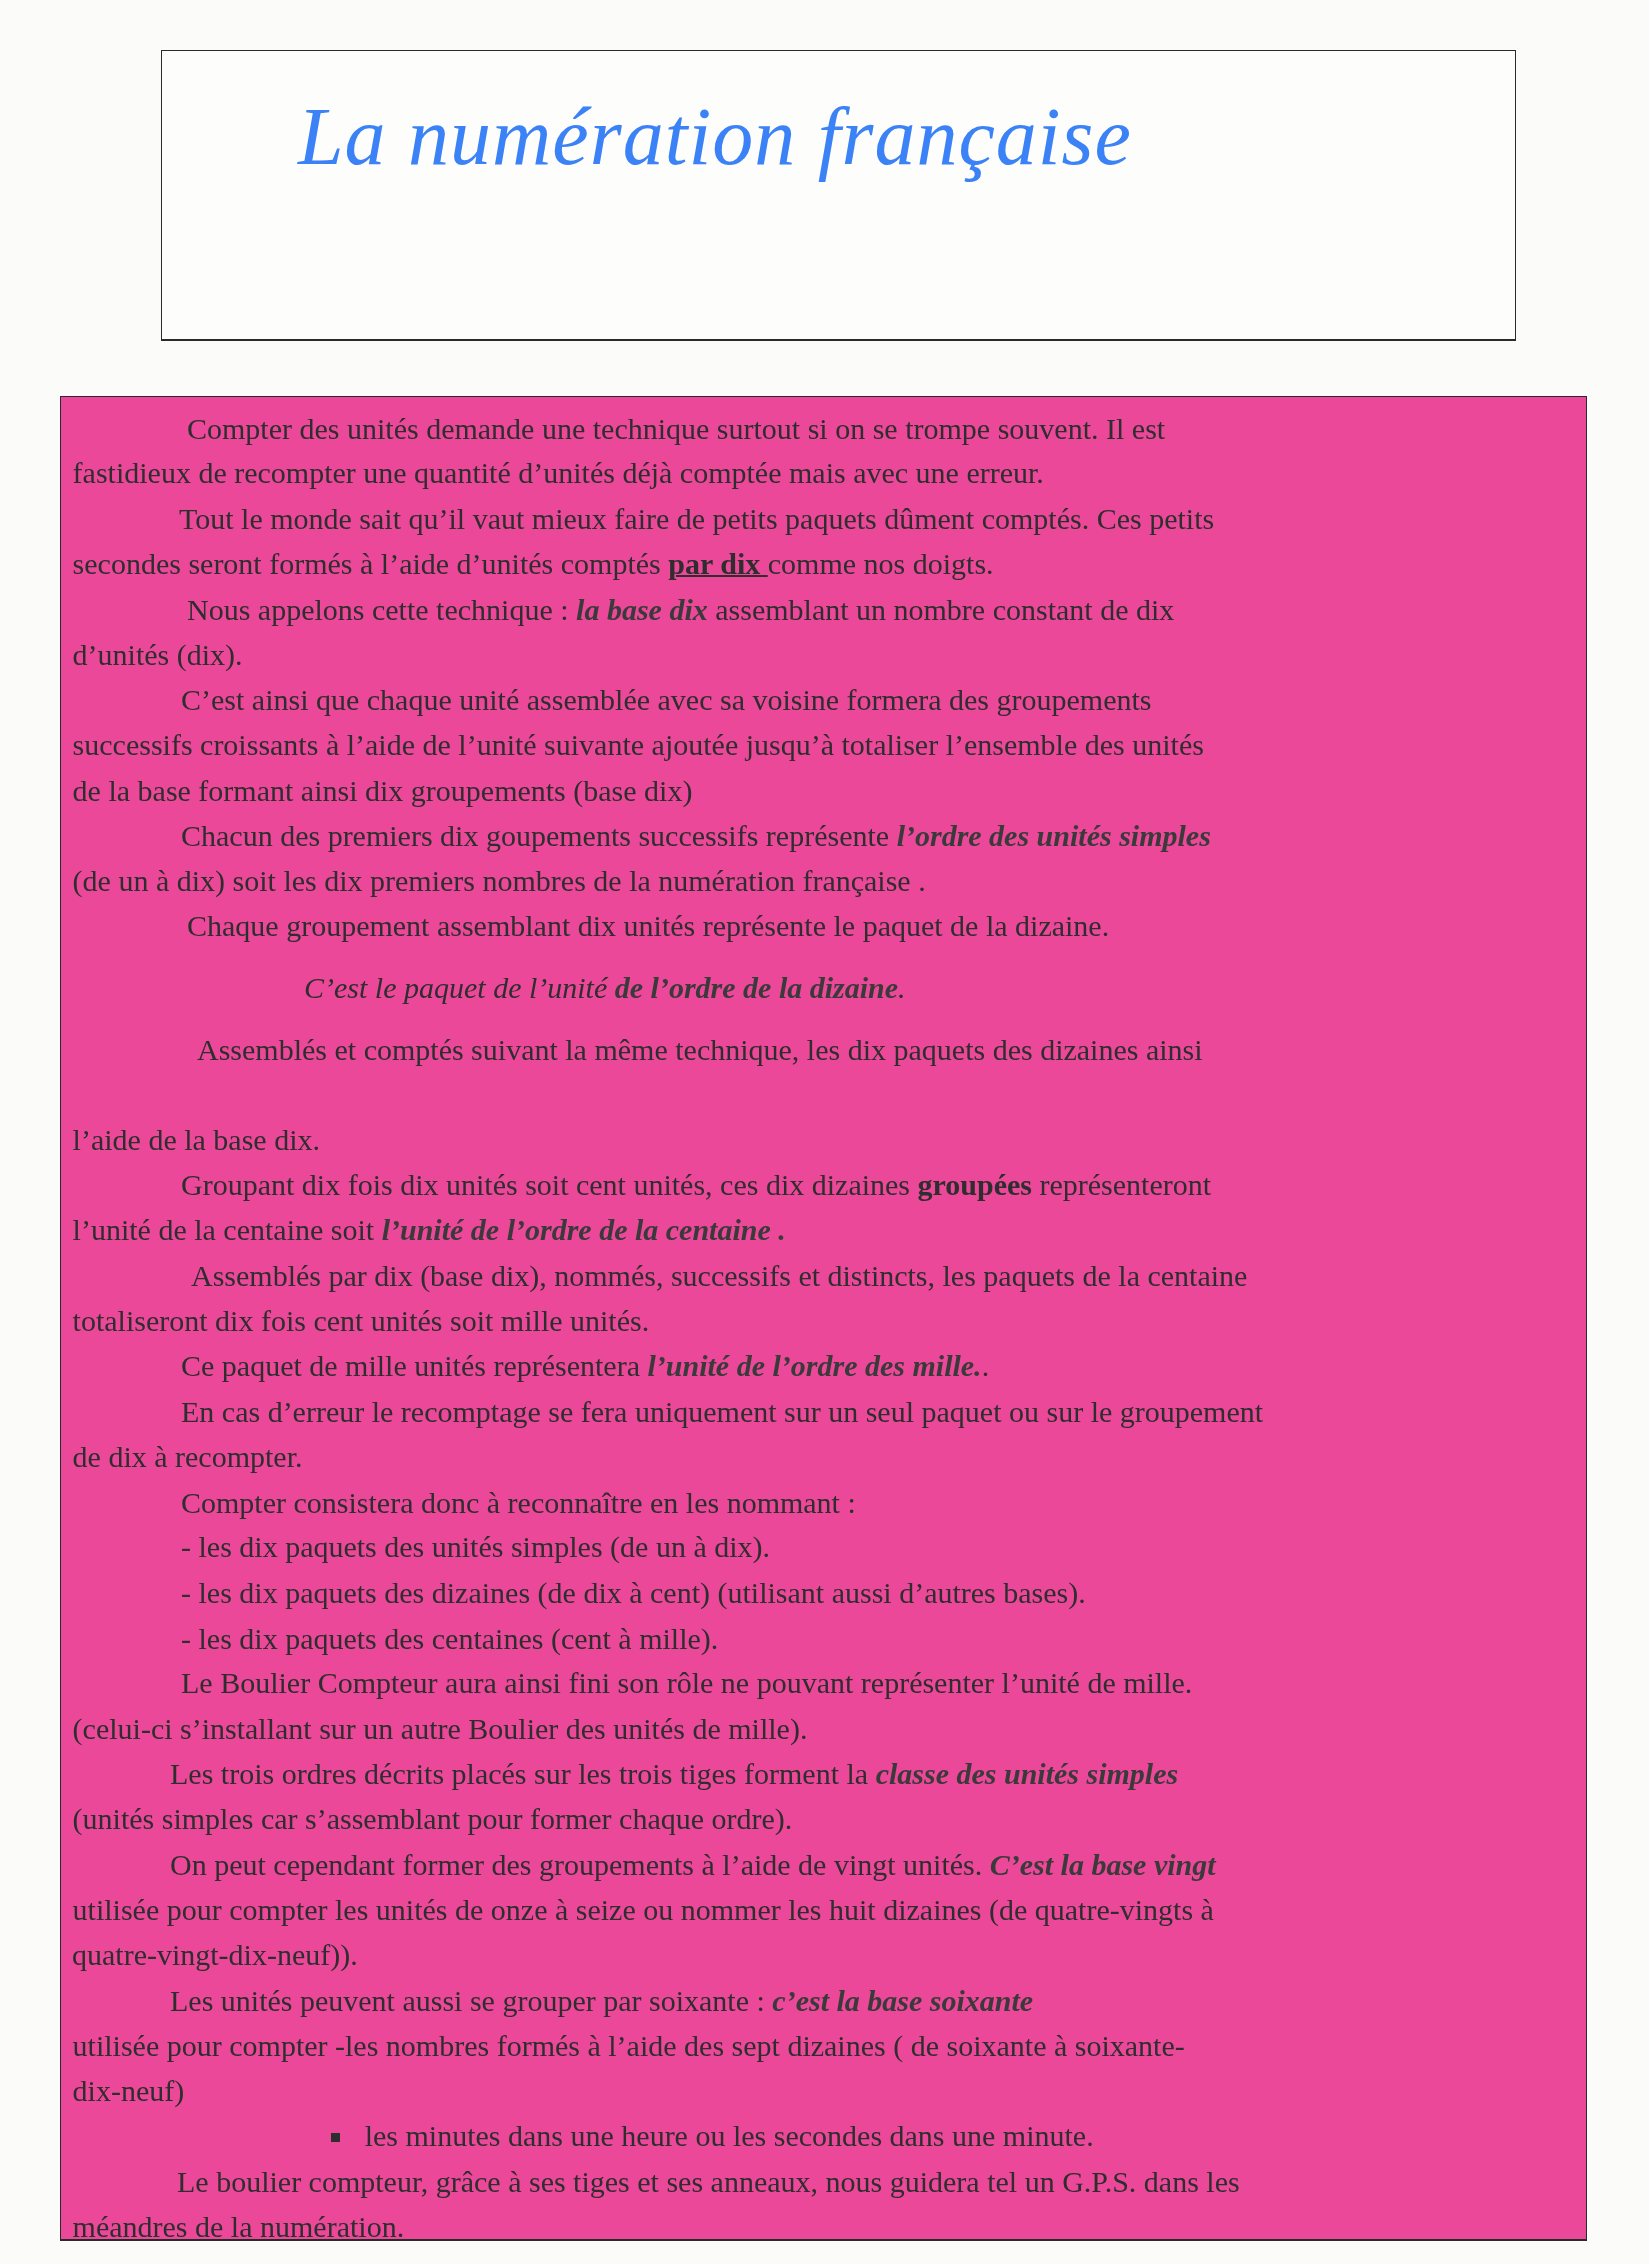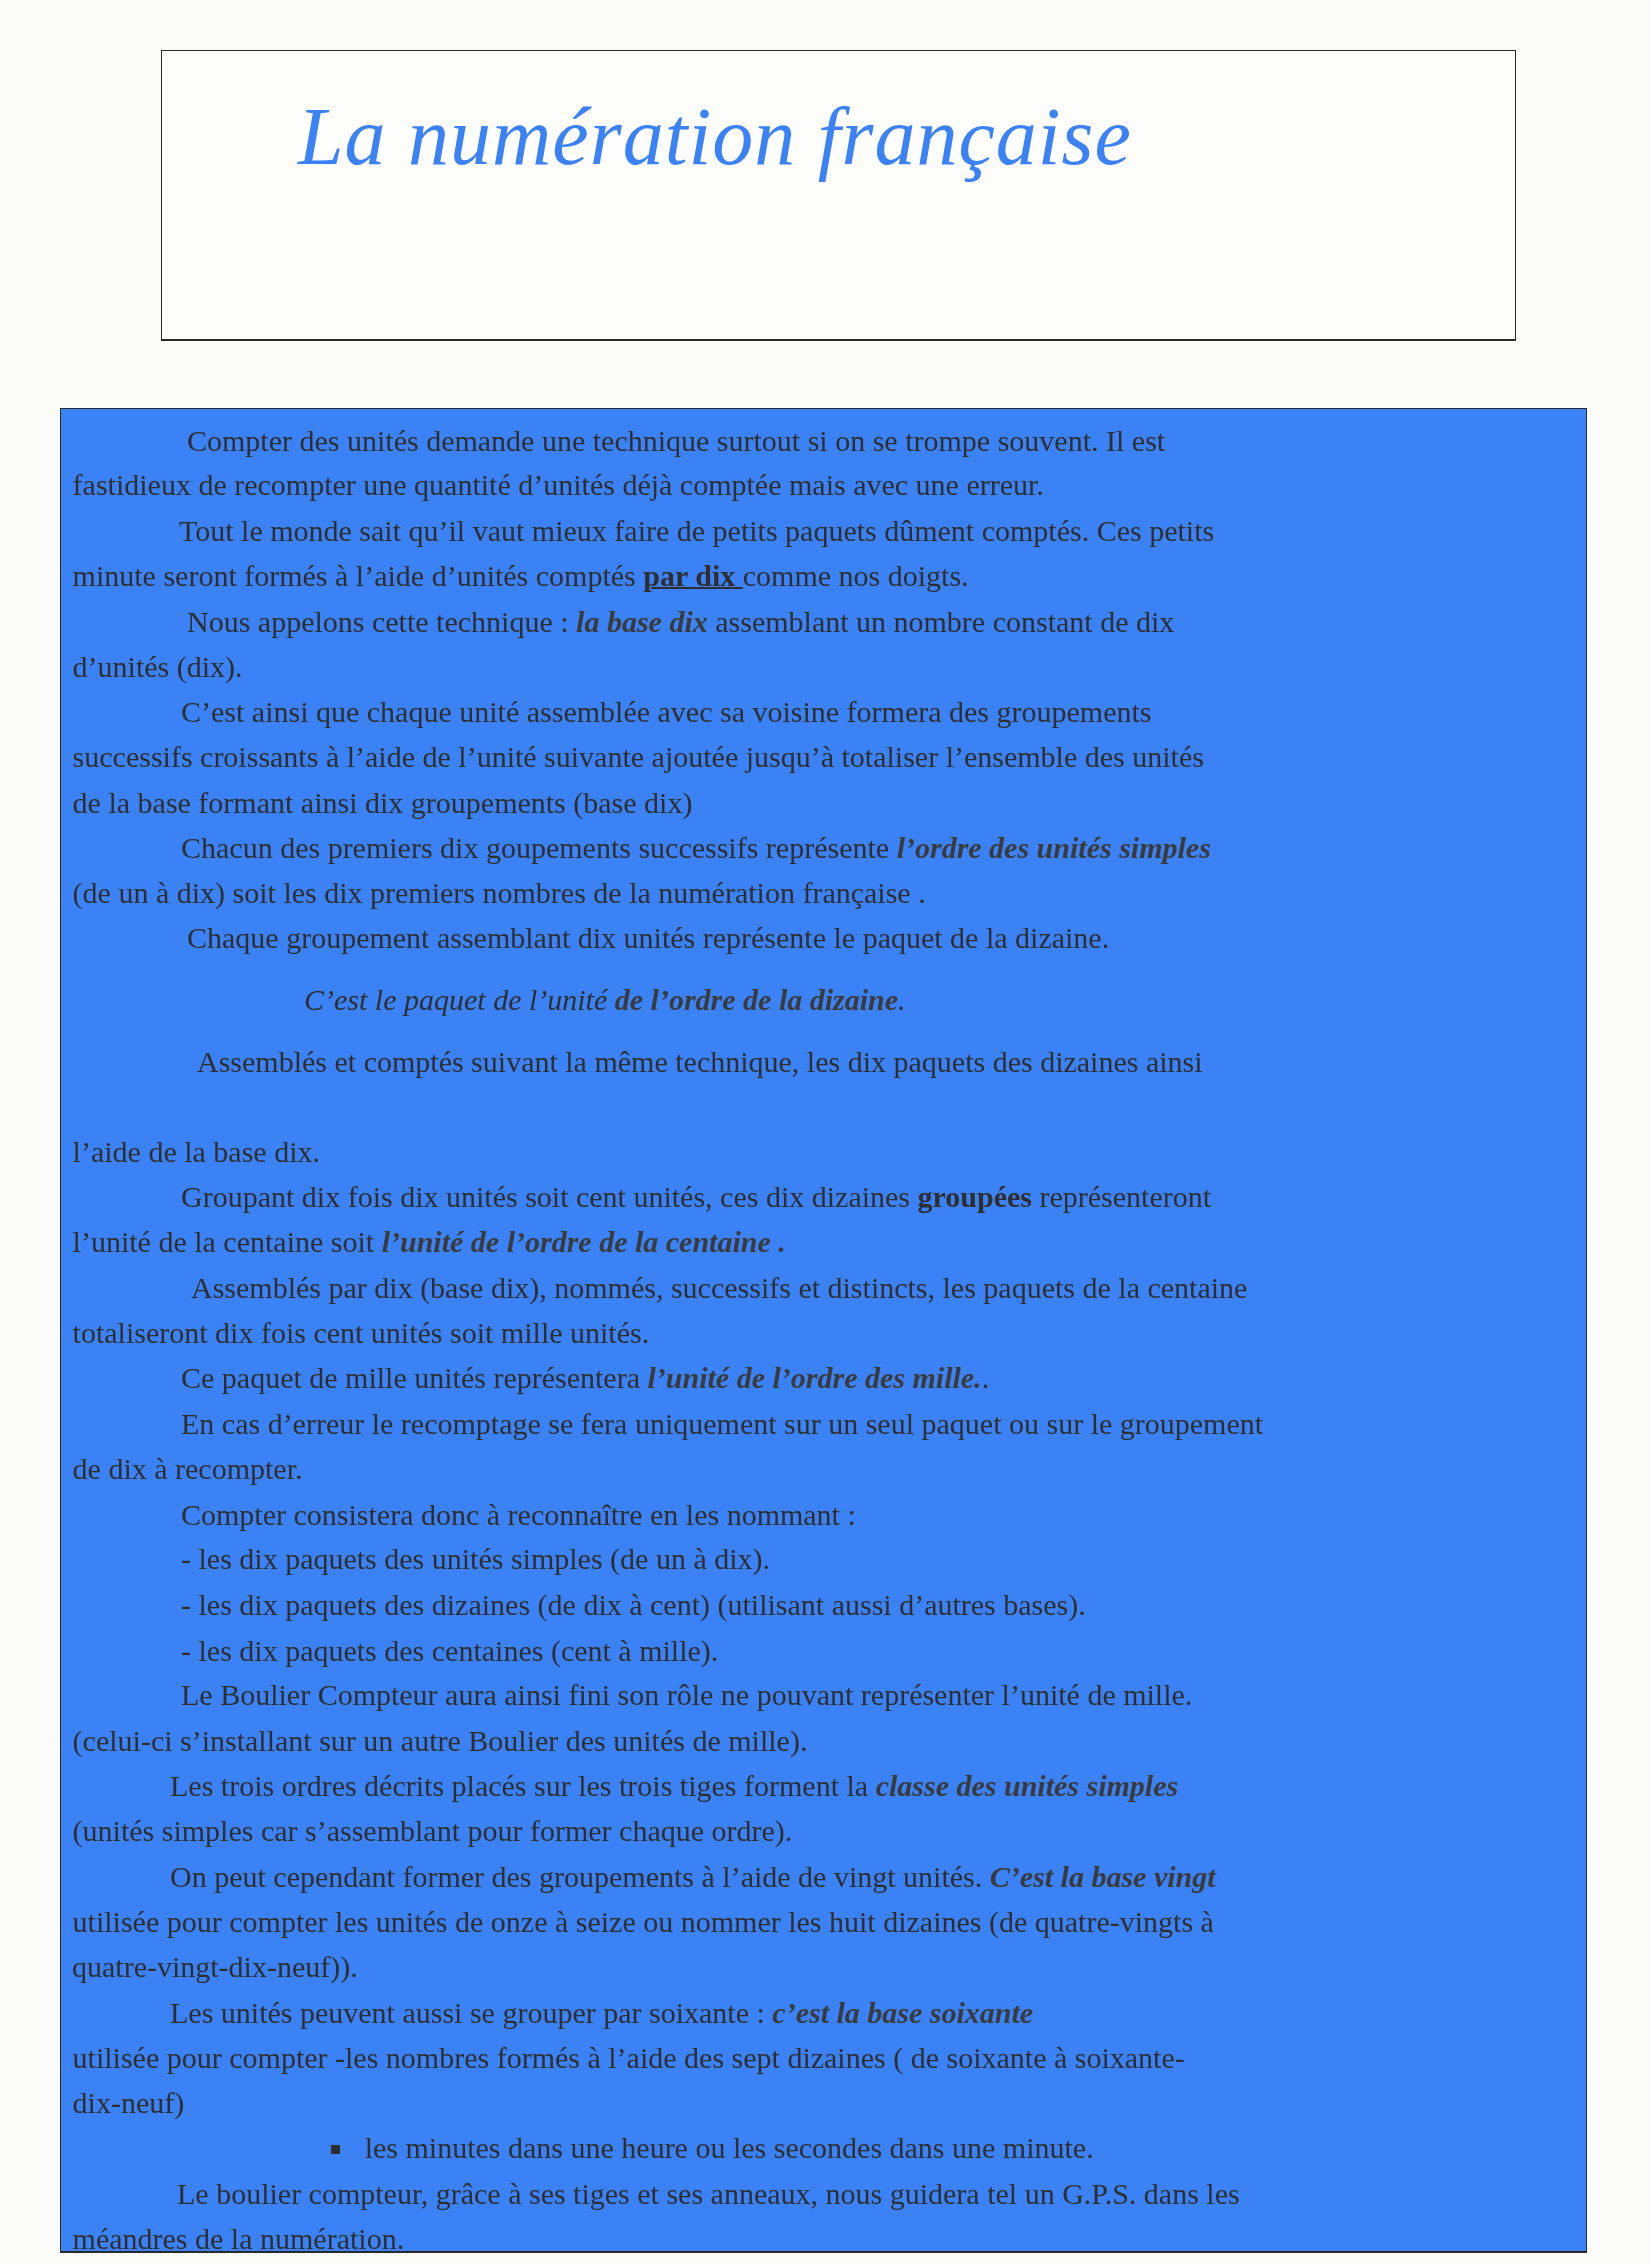--- a/index.html
+++ b/index.html
@@ -24,8 +24,7 @@
   .body-box {
     position:absolute; left:60px; top:396px; width:1527px; height:1845px;
     border:1.9px solid #2a2a2a; border-bottom-width:2.9px; box-sizing:border-box;
-    background:#3b82f6;
-    margin-top:12px;
+    background:#ec4899;
   }
   .ln {
     position:absolute; font-size:30px; line-height:35px; white-space:nowrap;

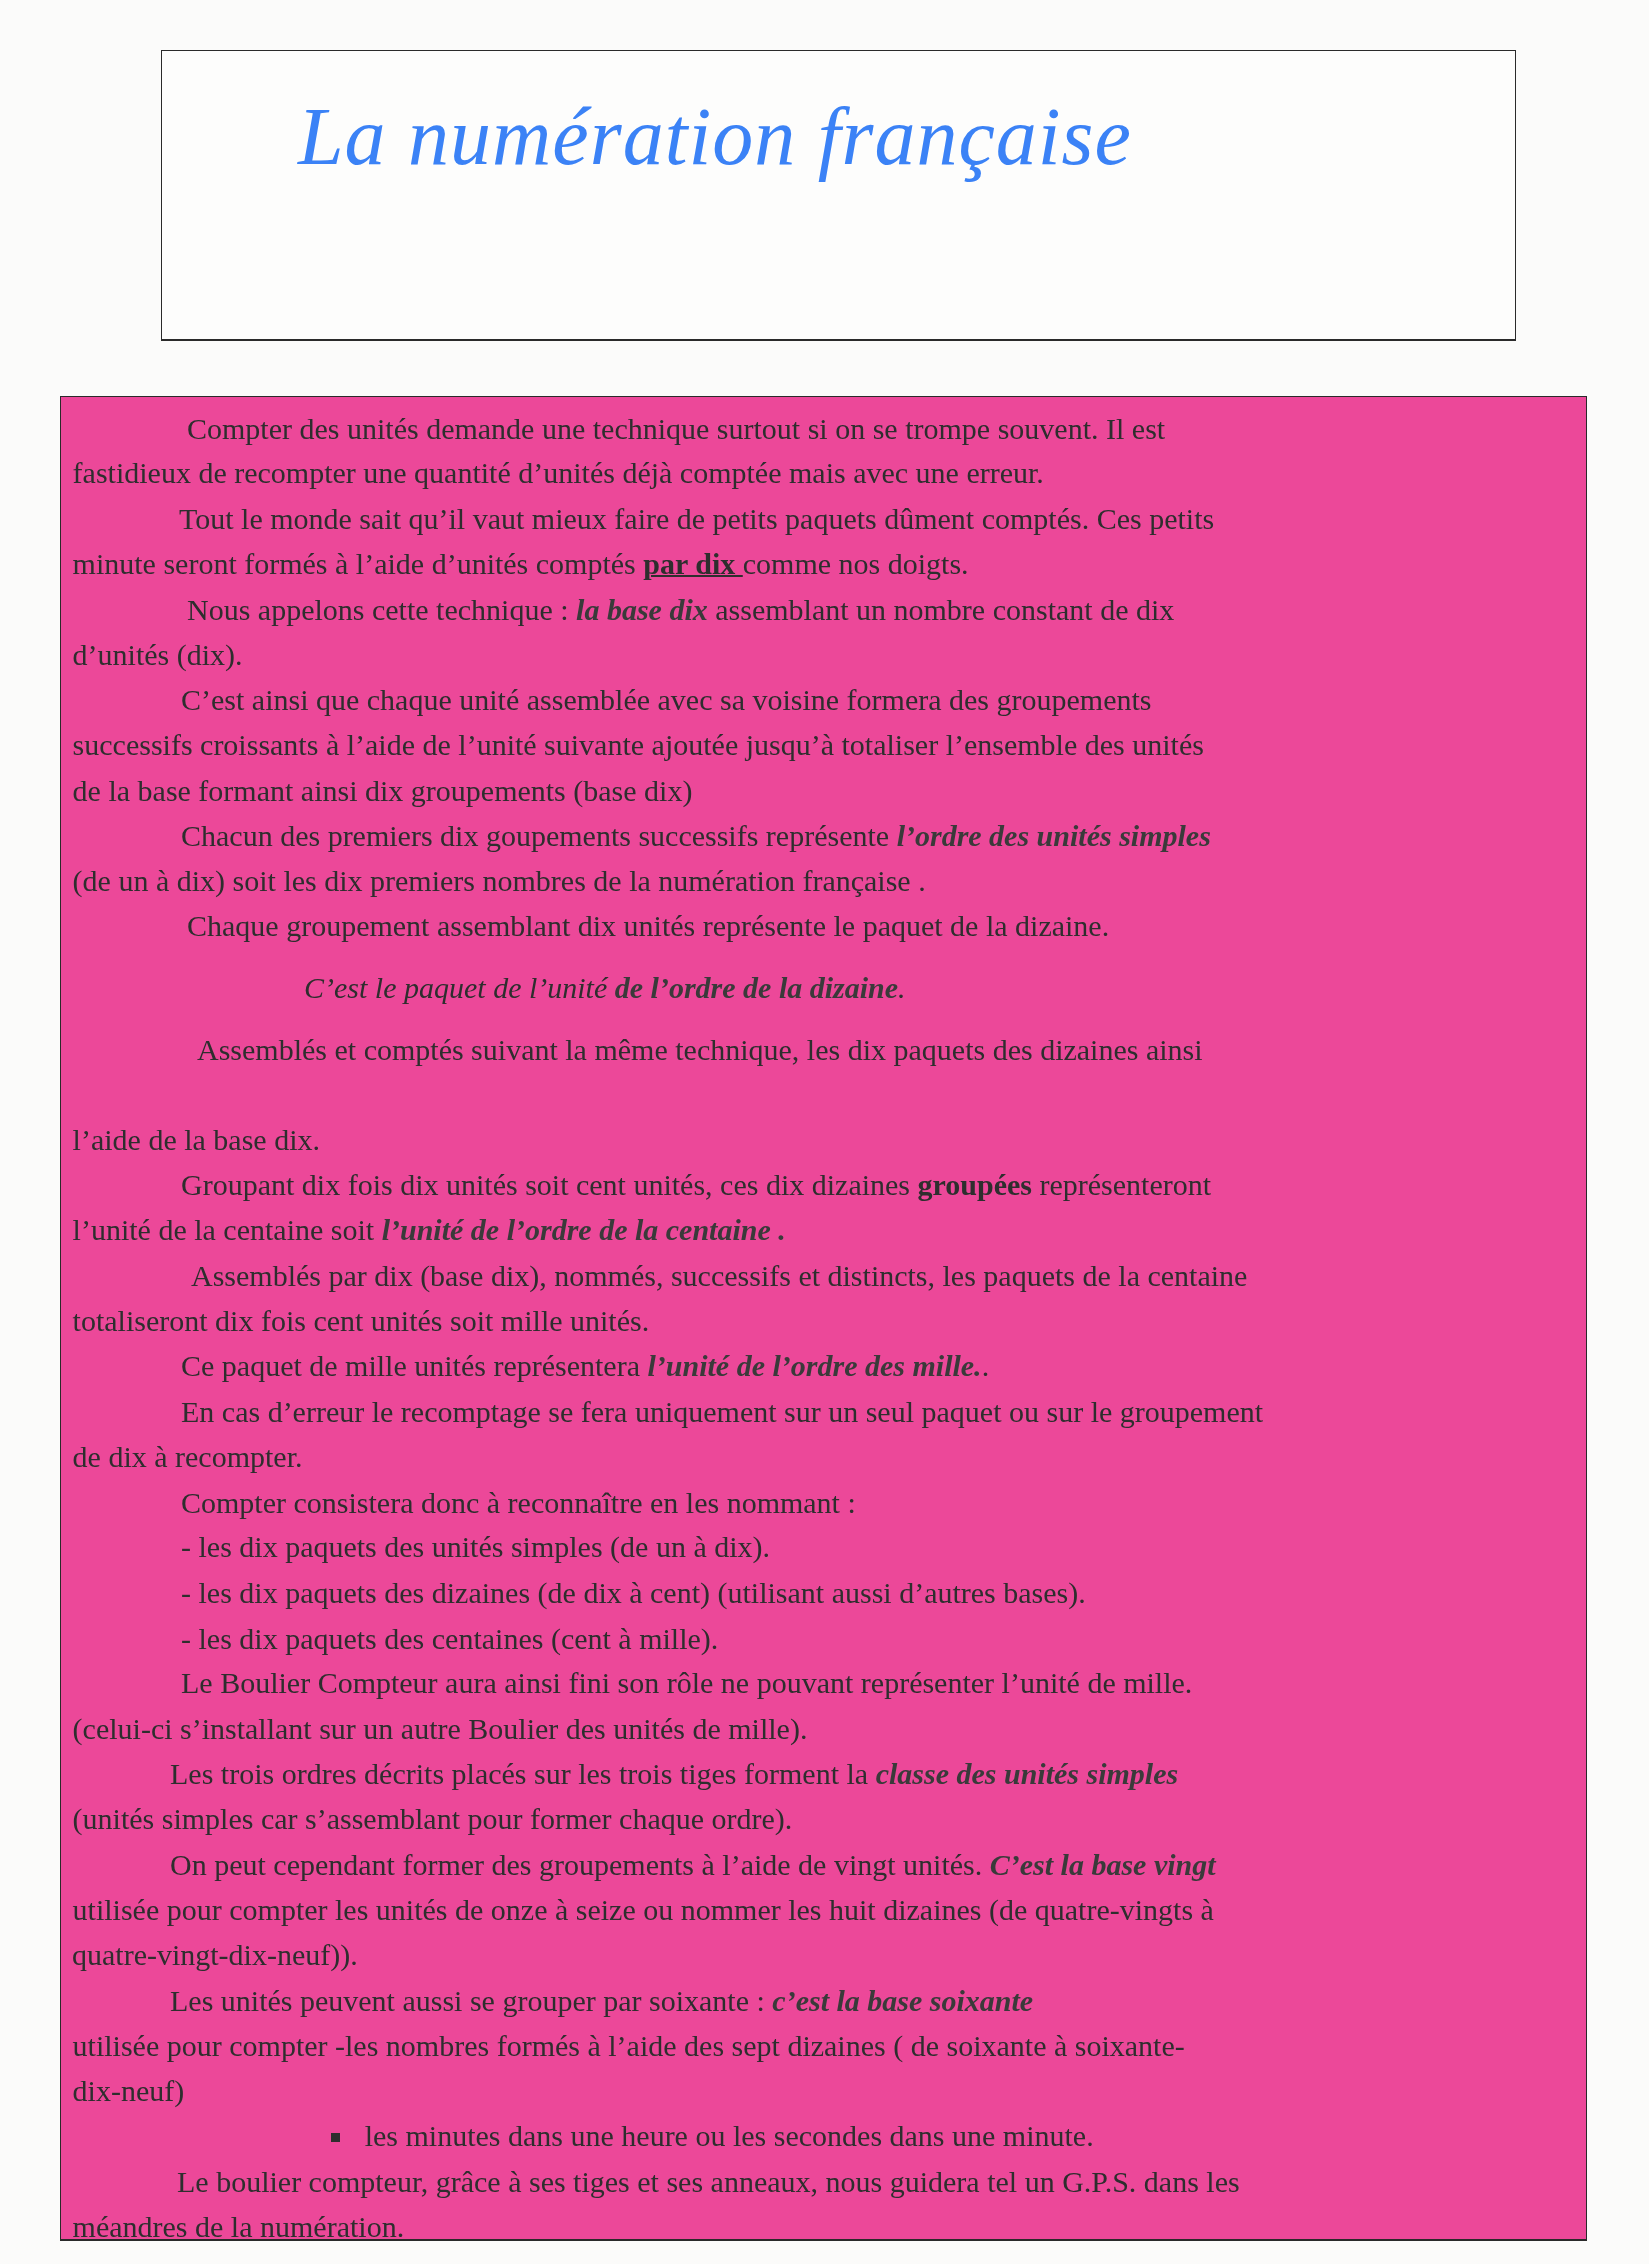--- a/index.html
+++ b/index.html
@@ -50,7 +50,7 @@
     <div class="ln" style="left: 126px; top: 13.6px;"><span>Compter des unités demande une technique surtout si on se trompe souvent. Il est</span></div>
     <div class="ln" style="left: 11.6px; top: 58px;"><span>fastidieux de recompter une quantité d’unités déjà comptée mais avec une erreur.</span></div>
     <div class="ln" style="left: 118px; top: 104px;"><span>Tout le monde sait qu’il vaut mieux  faire de  petits paquets dûment comptés. Ces petits</span></div>
-    <div class="ln" style="left: 11.6px; top: 149px;"><span>minute  seront formés à  l’aide d’unités comptés </span><span class="u">par dix </span><span>comme nos doigts.</span></div>
+    <div class="ln" style="left: 11.6px; top: 149px;"><span>secondes  seront formés à  l’aide d’unités comptés </span><span class="u">par dix </span><span>comme nos doigts.</span></div>
     <div class="ln" style="left: 126px; top: 195px;"><span>Nous appelons cette technique : </span><span class="em">la base dix</span><span> assemblant  un nombre constant de dix</span></div>
     <div class="ln" style="left: 11.6px; top: 240px;"><span>d’unités (dix).</span></div>
     <div class="ln" style="left: 120px; top: 285px;"><span>C’est ainsi que chaque unité assemblée avec sa voisine formera  des groupements</span></div>

